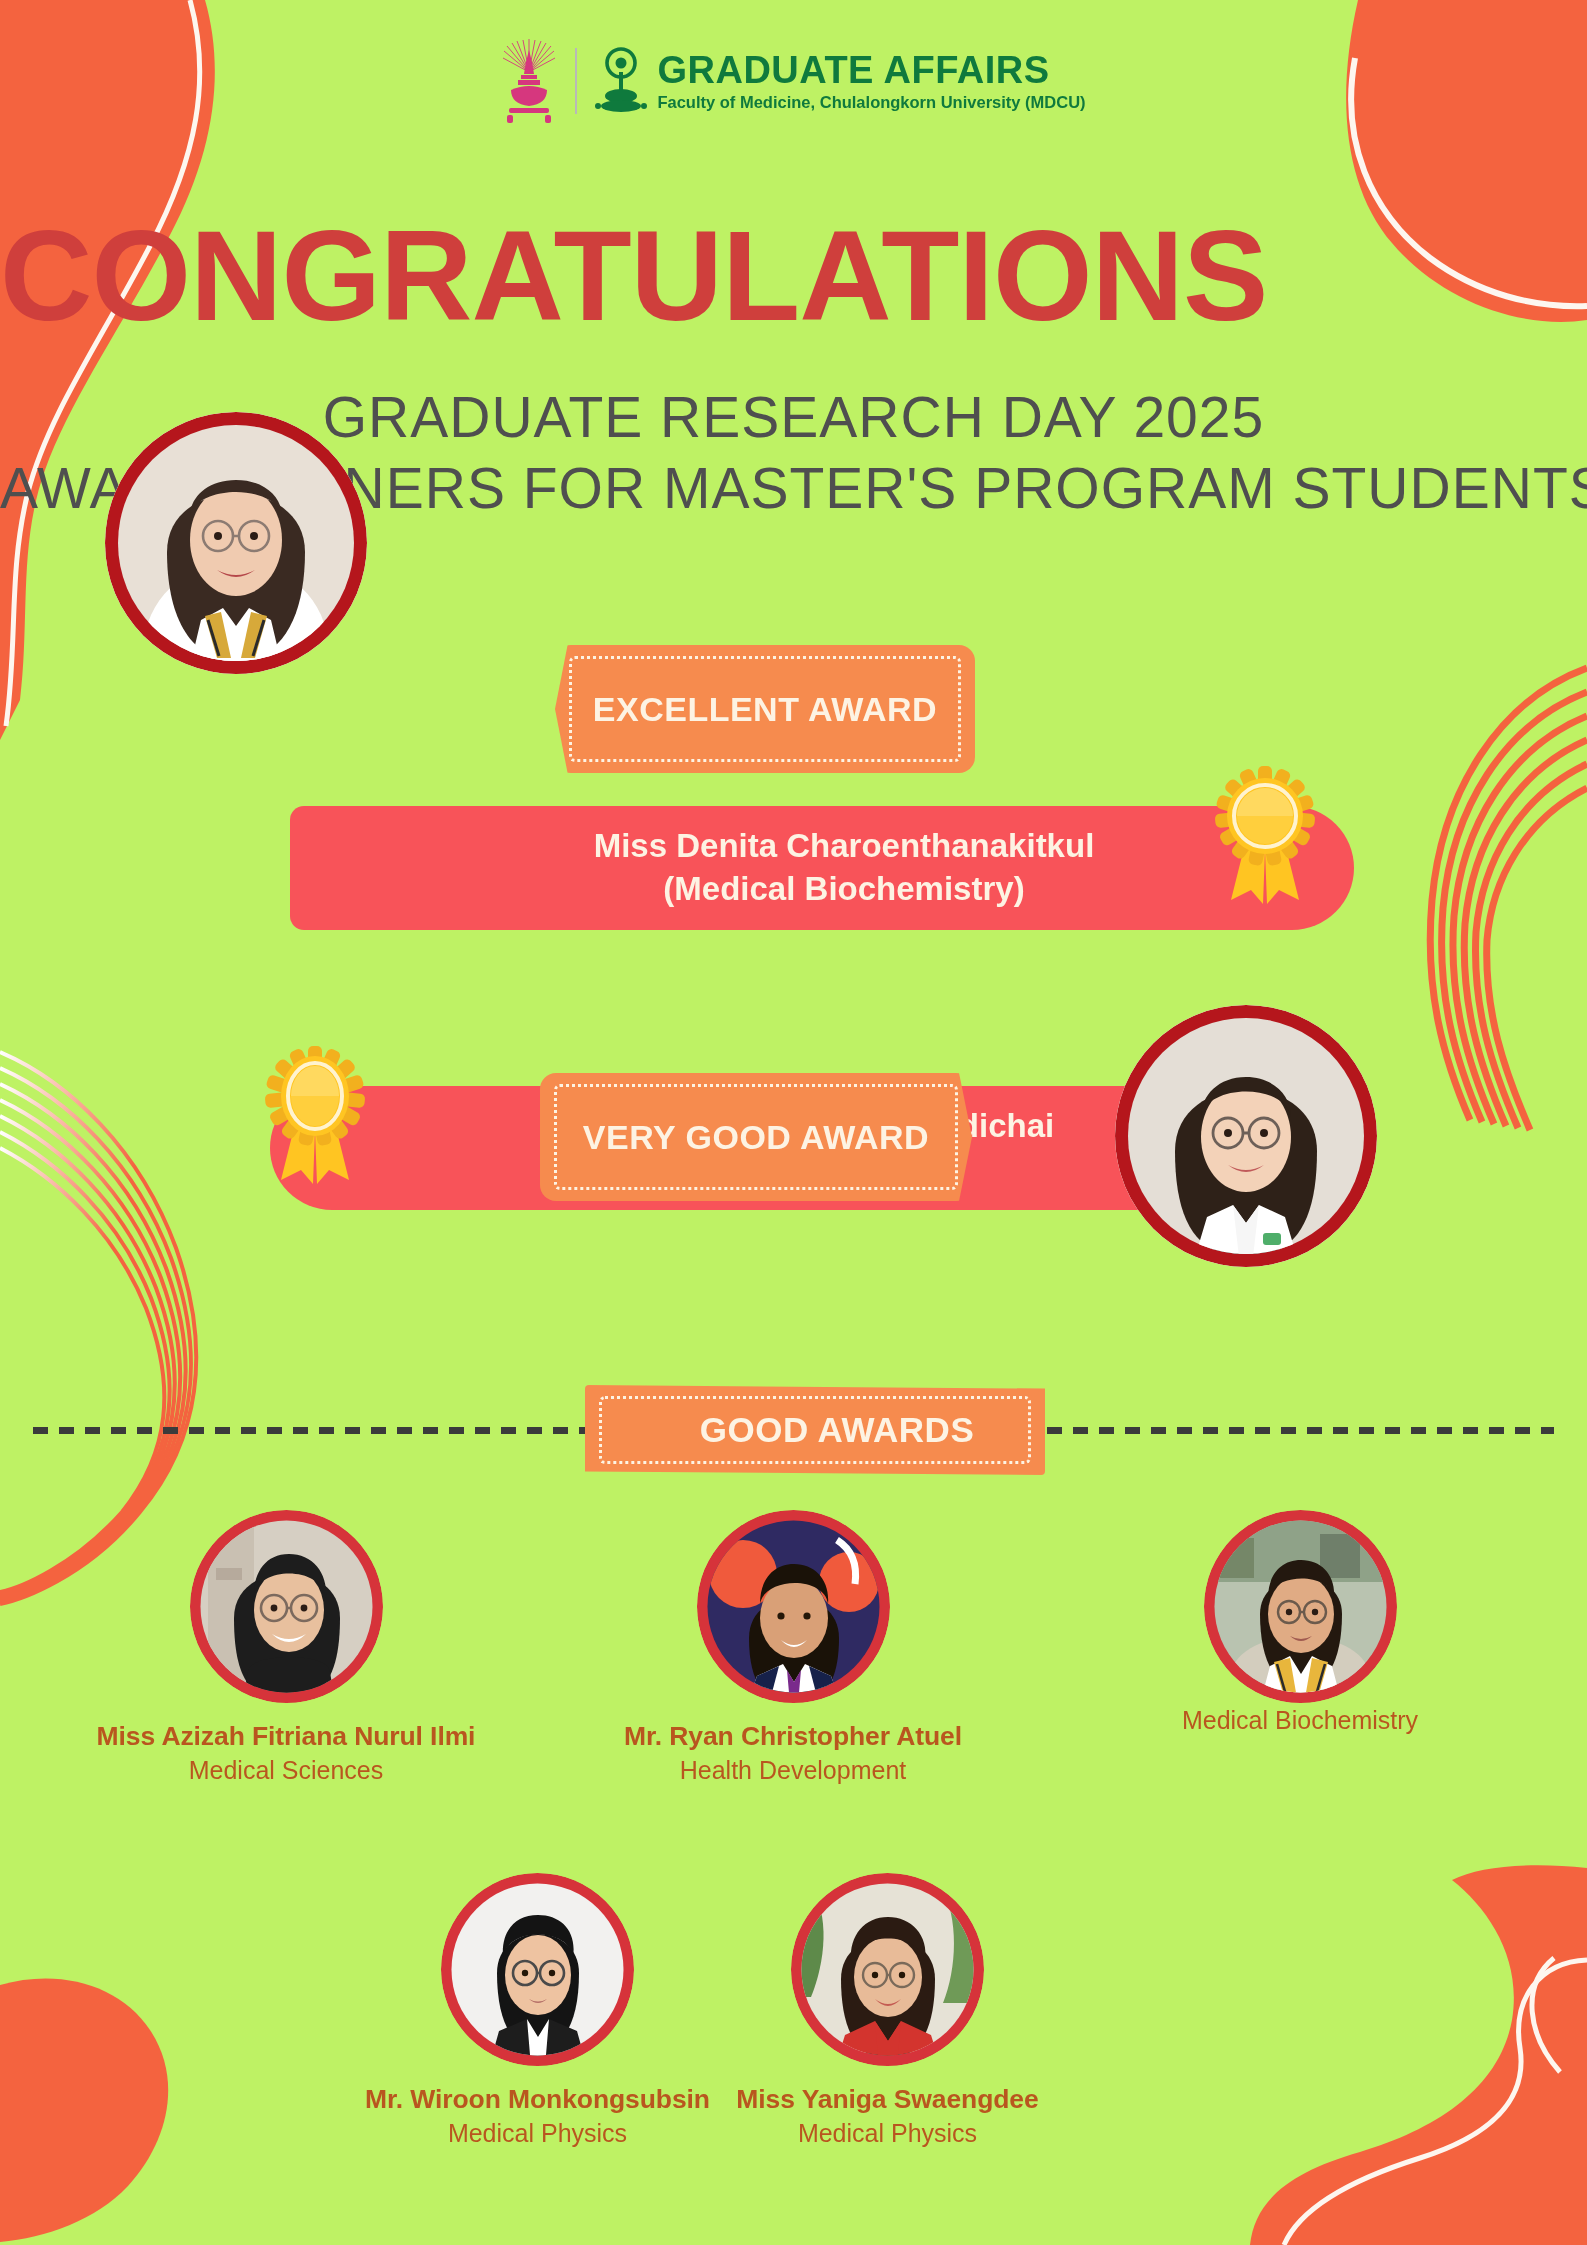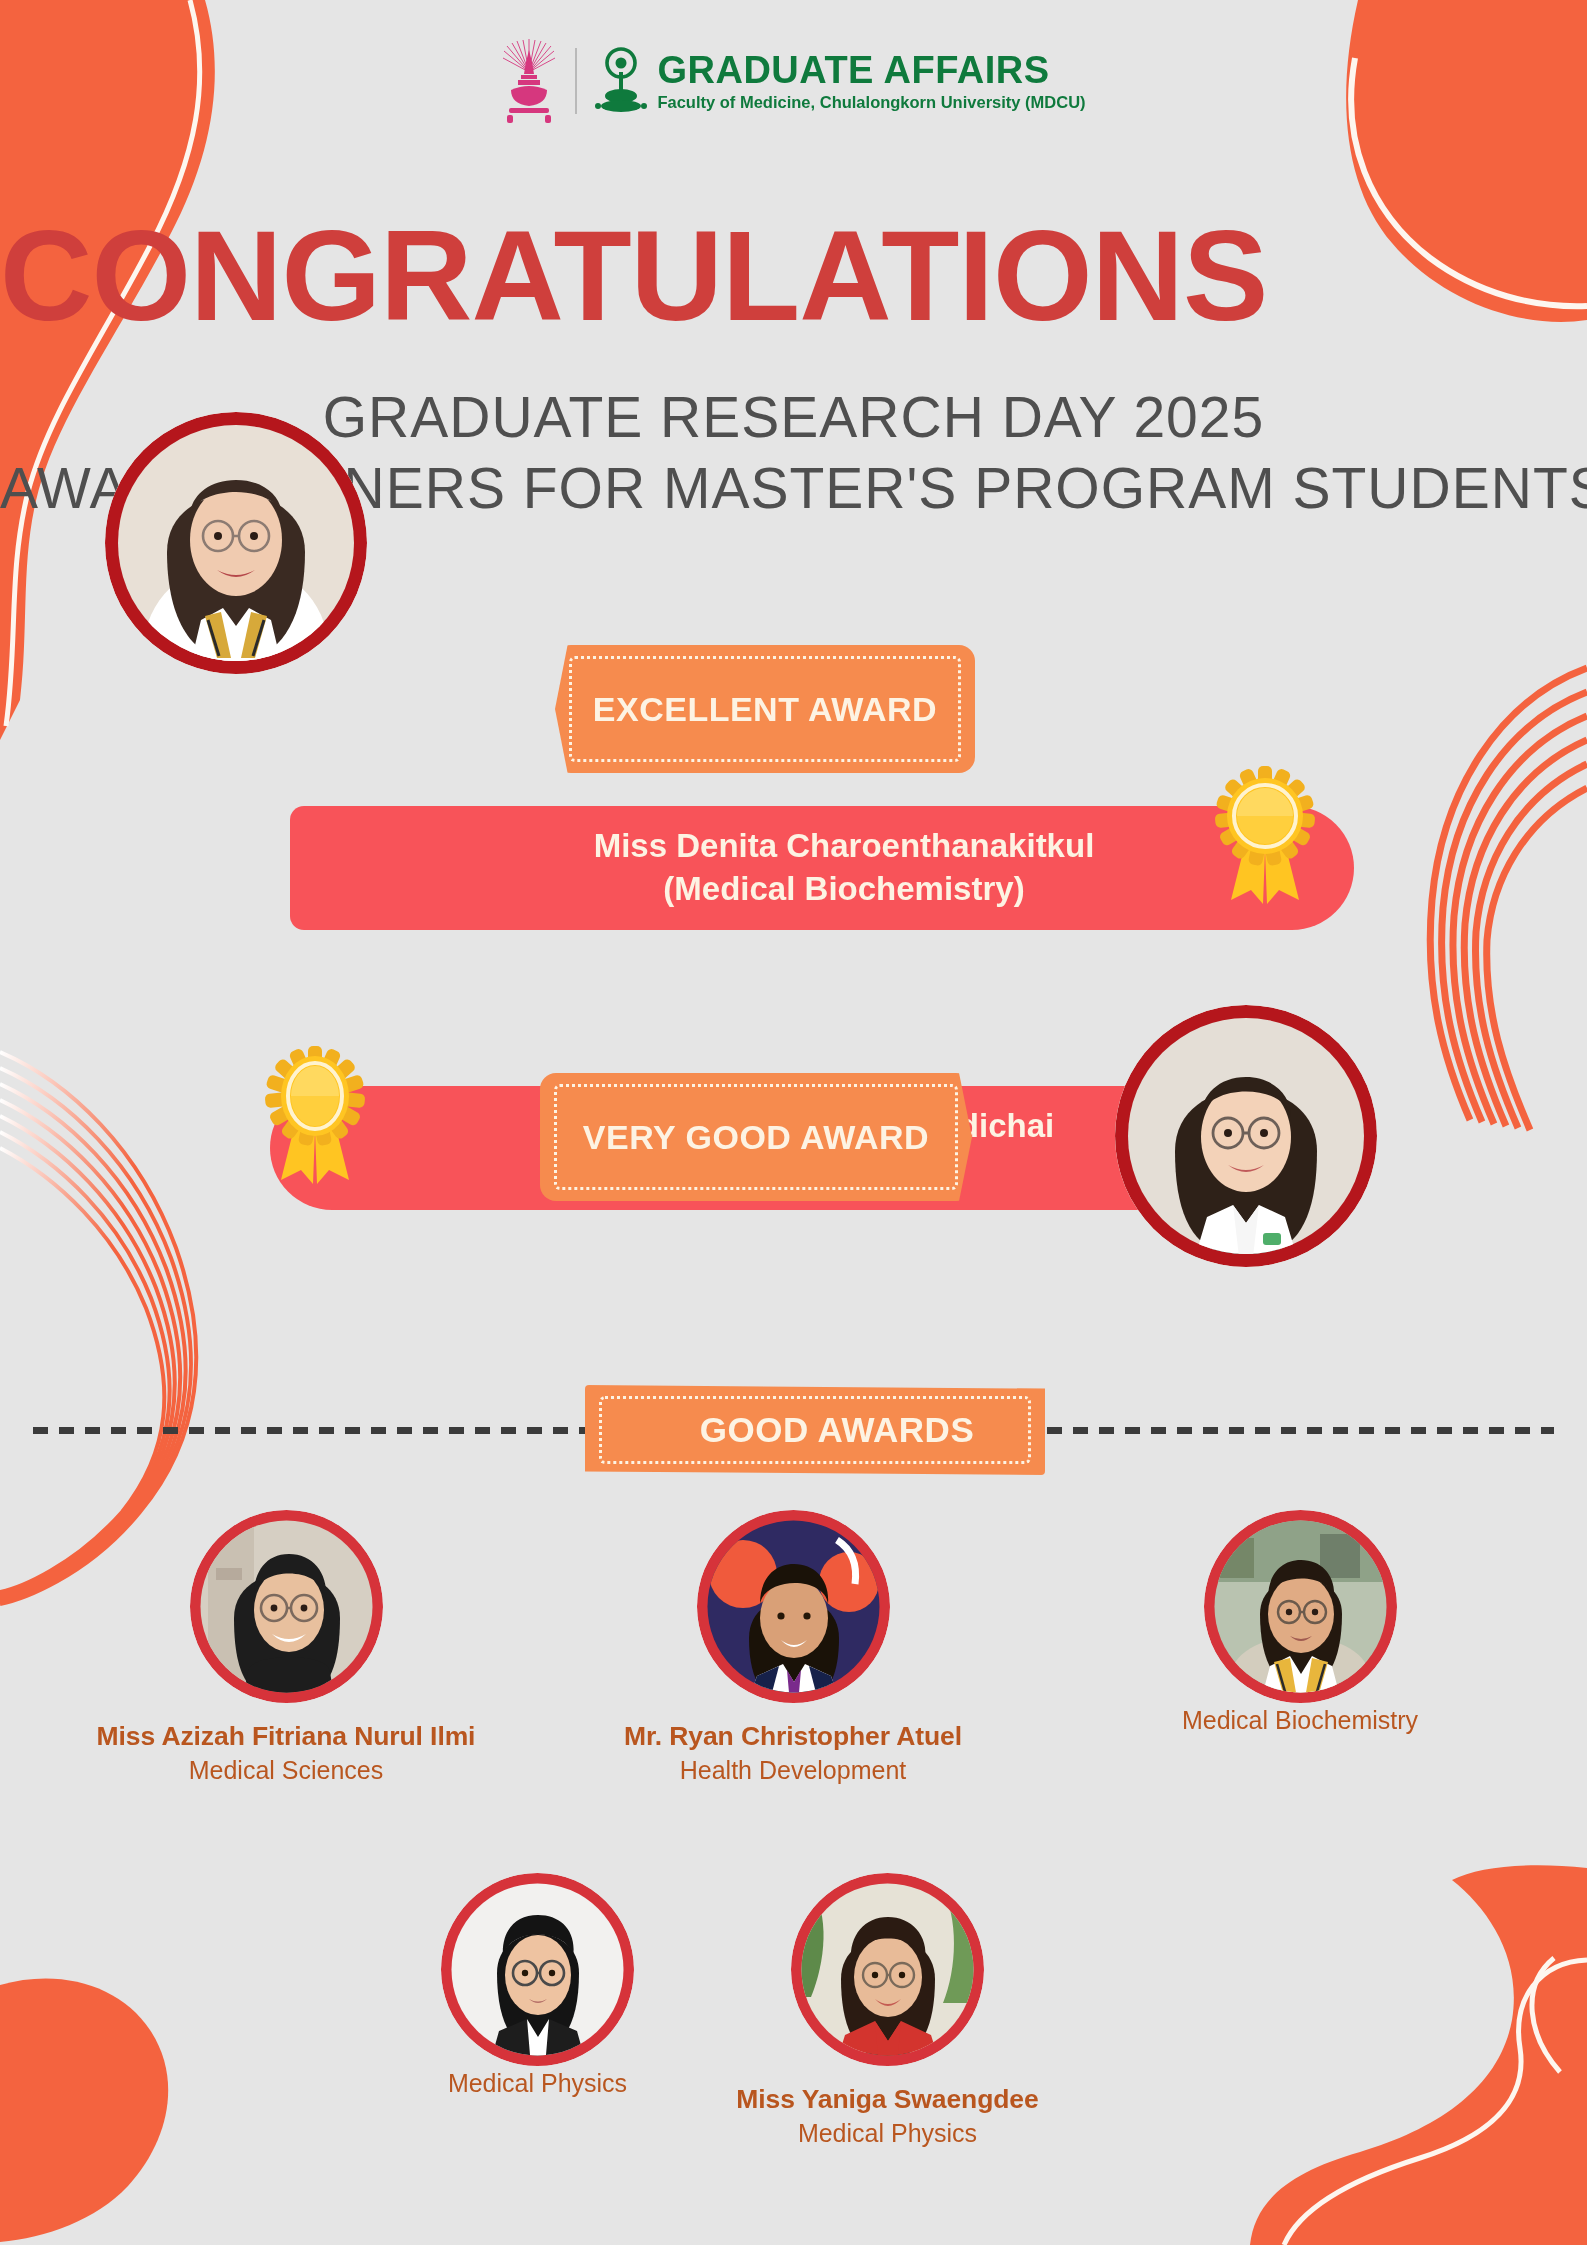--- a/index.html
+++ b/index.html
@@ -14,7 +14,7 @@
     position: relative;
     width: 1587px;
     height: 2245px;
-    background: #e5e5e5;
+    background: #bef264;
     overflow: hidden;
   }
 

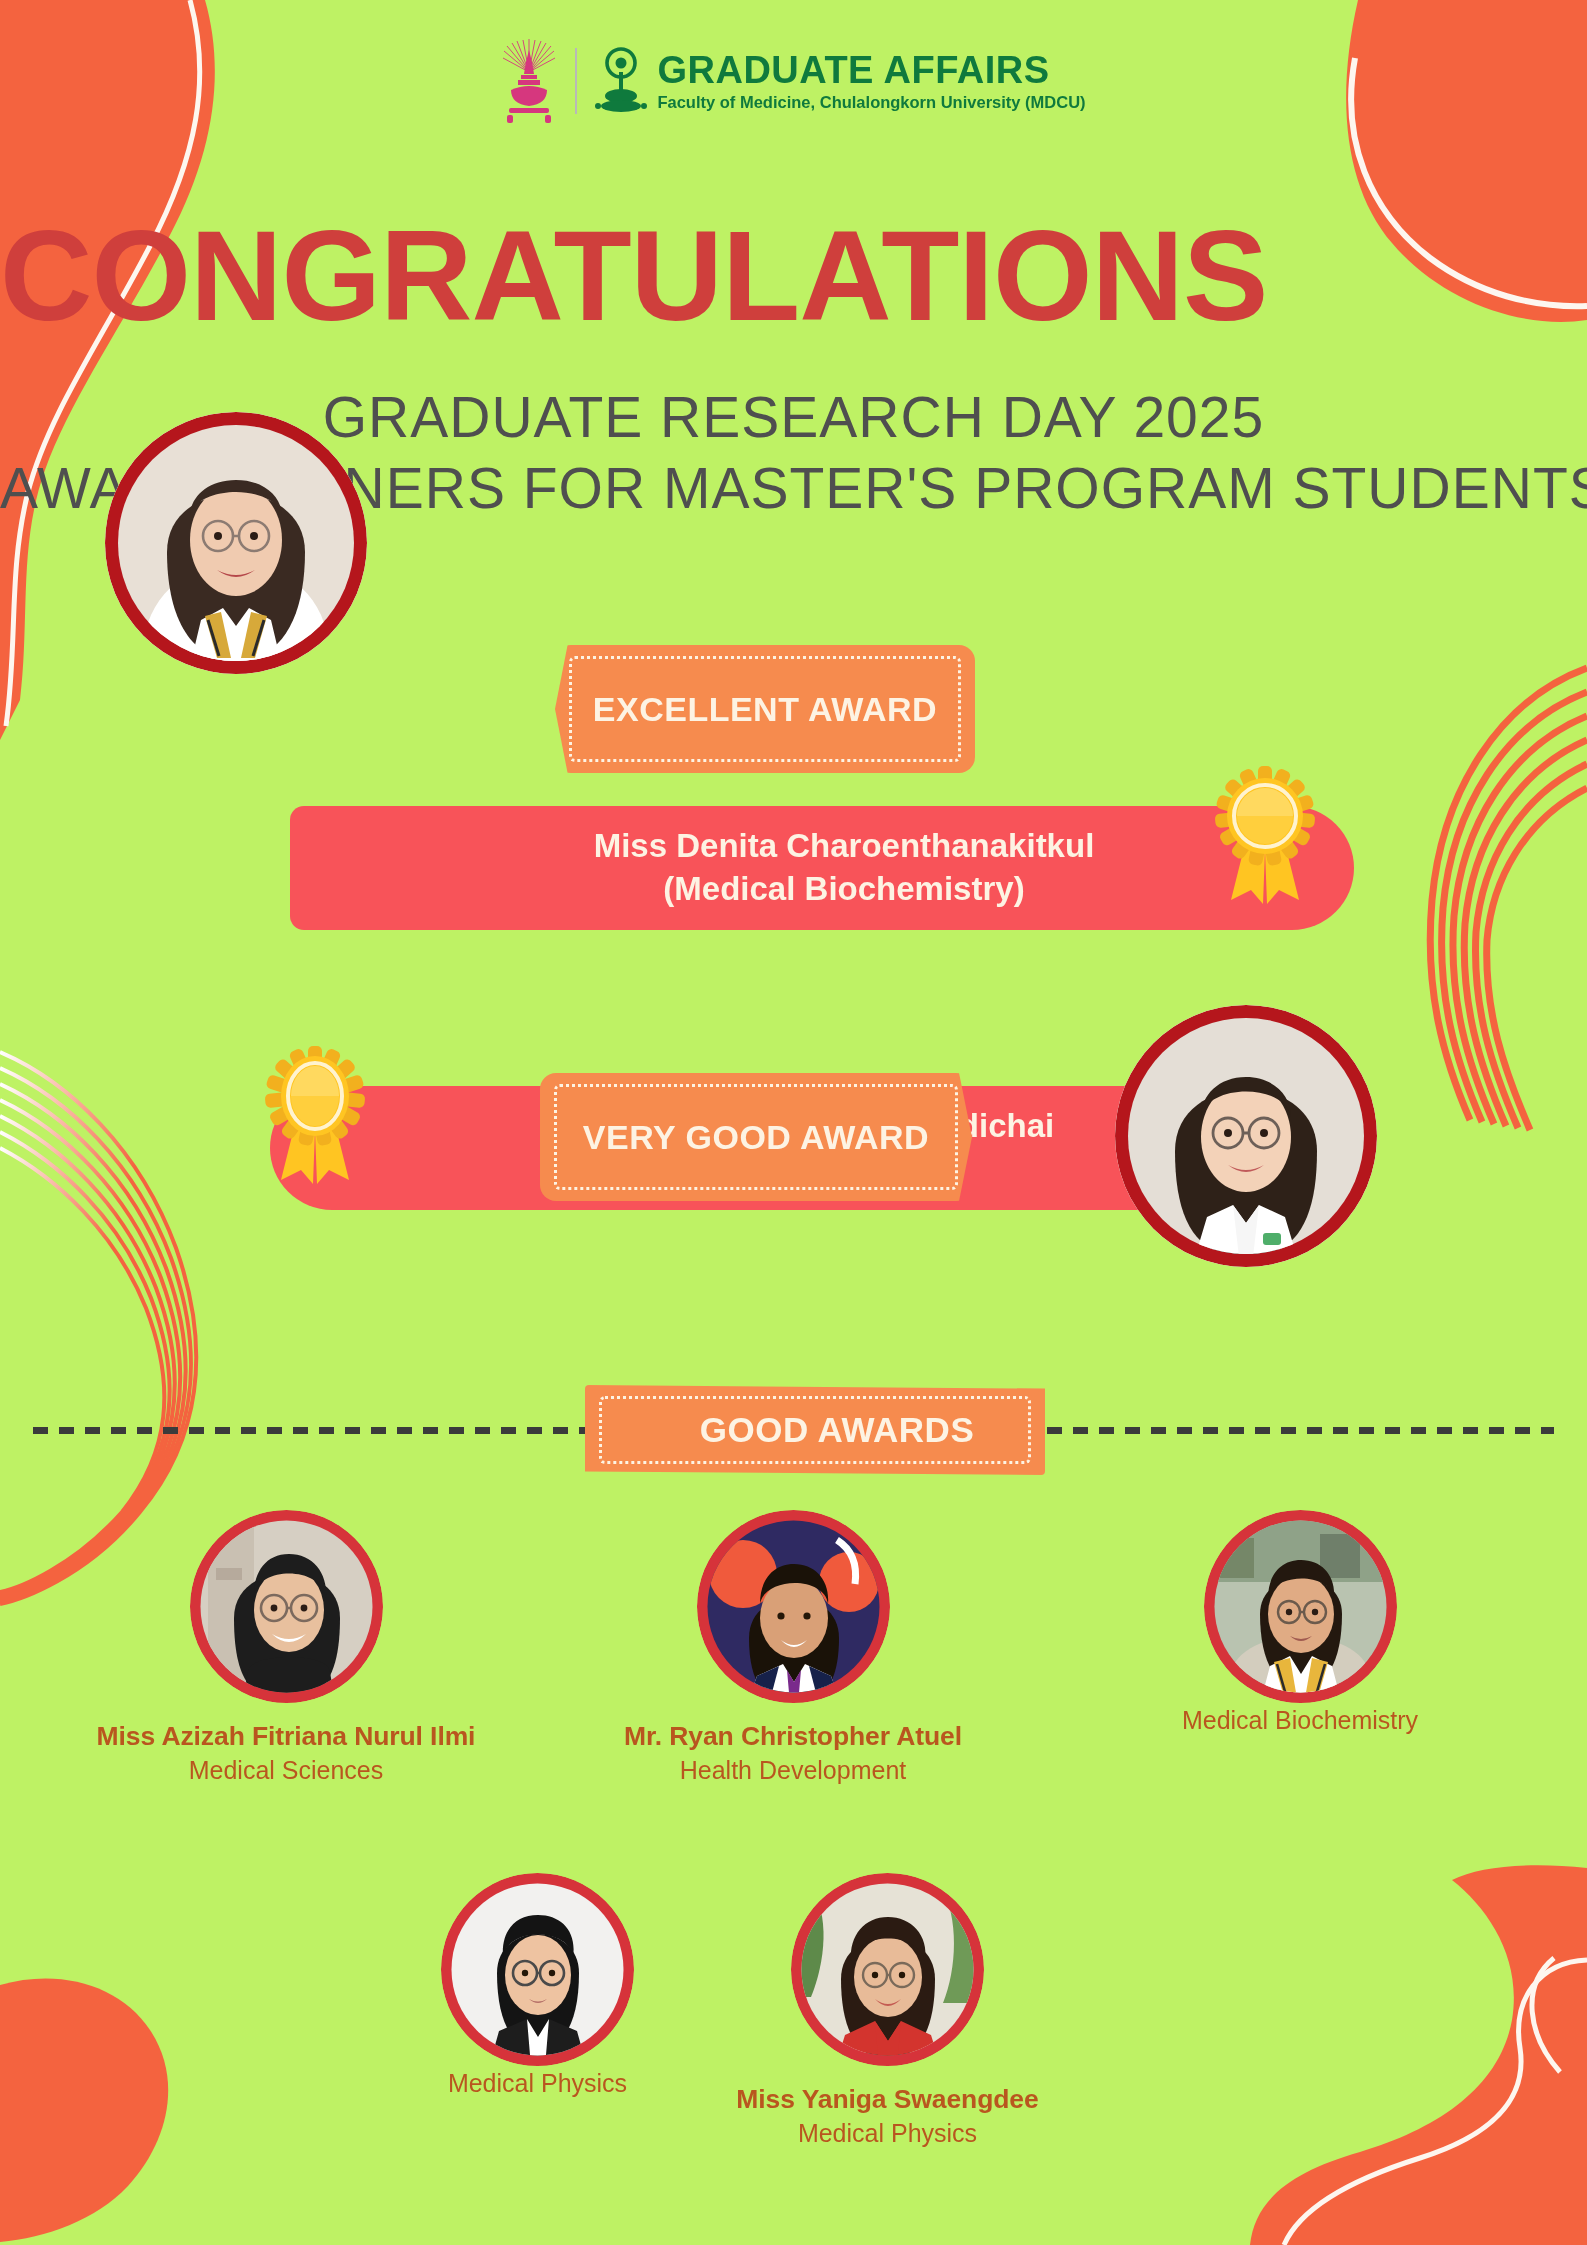--- a/index.html
+++ b/index.html
@@ -635,6 +635,7 @@
         </g>
       </svg>
     </div>
+    <div class="w-name">Mr. Wiroon Monkongsubsin</div>
     <div class="w-dept">Medical Physics</div>
   </div>
 

